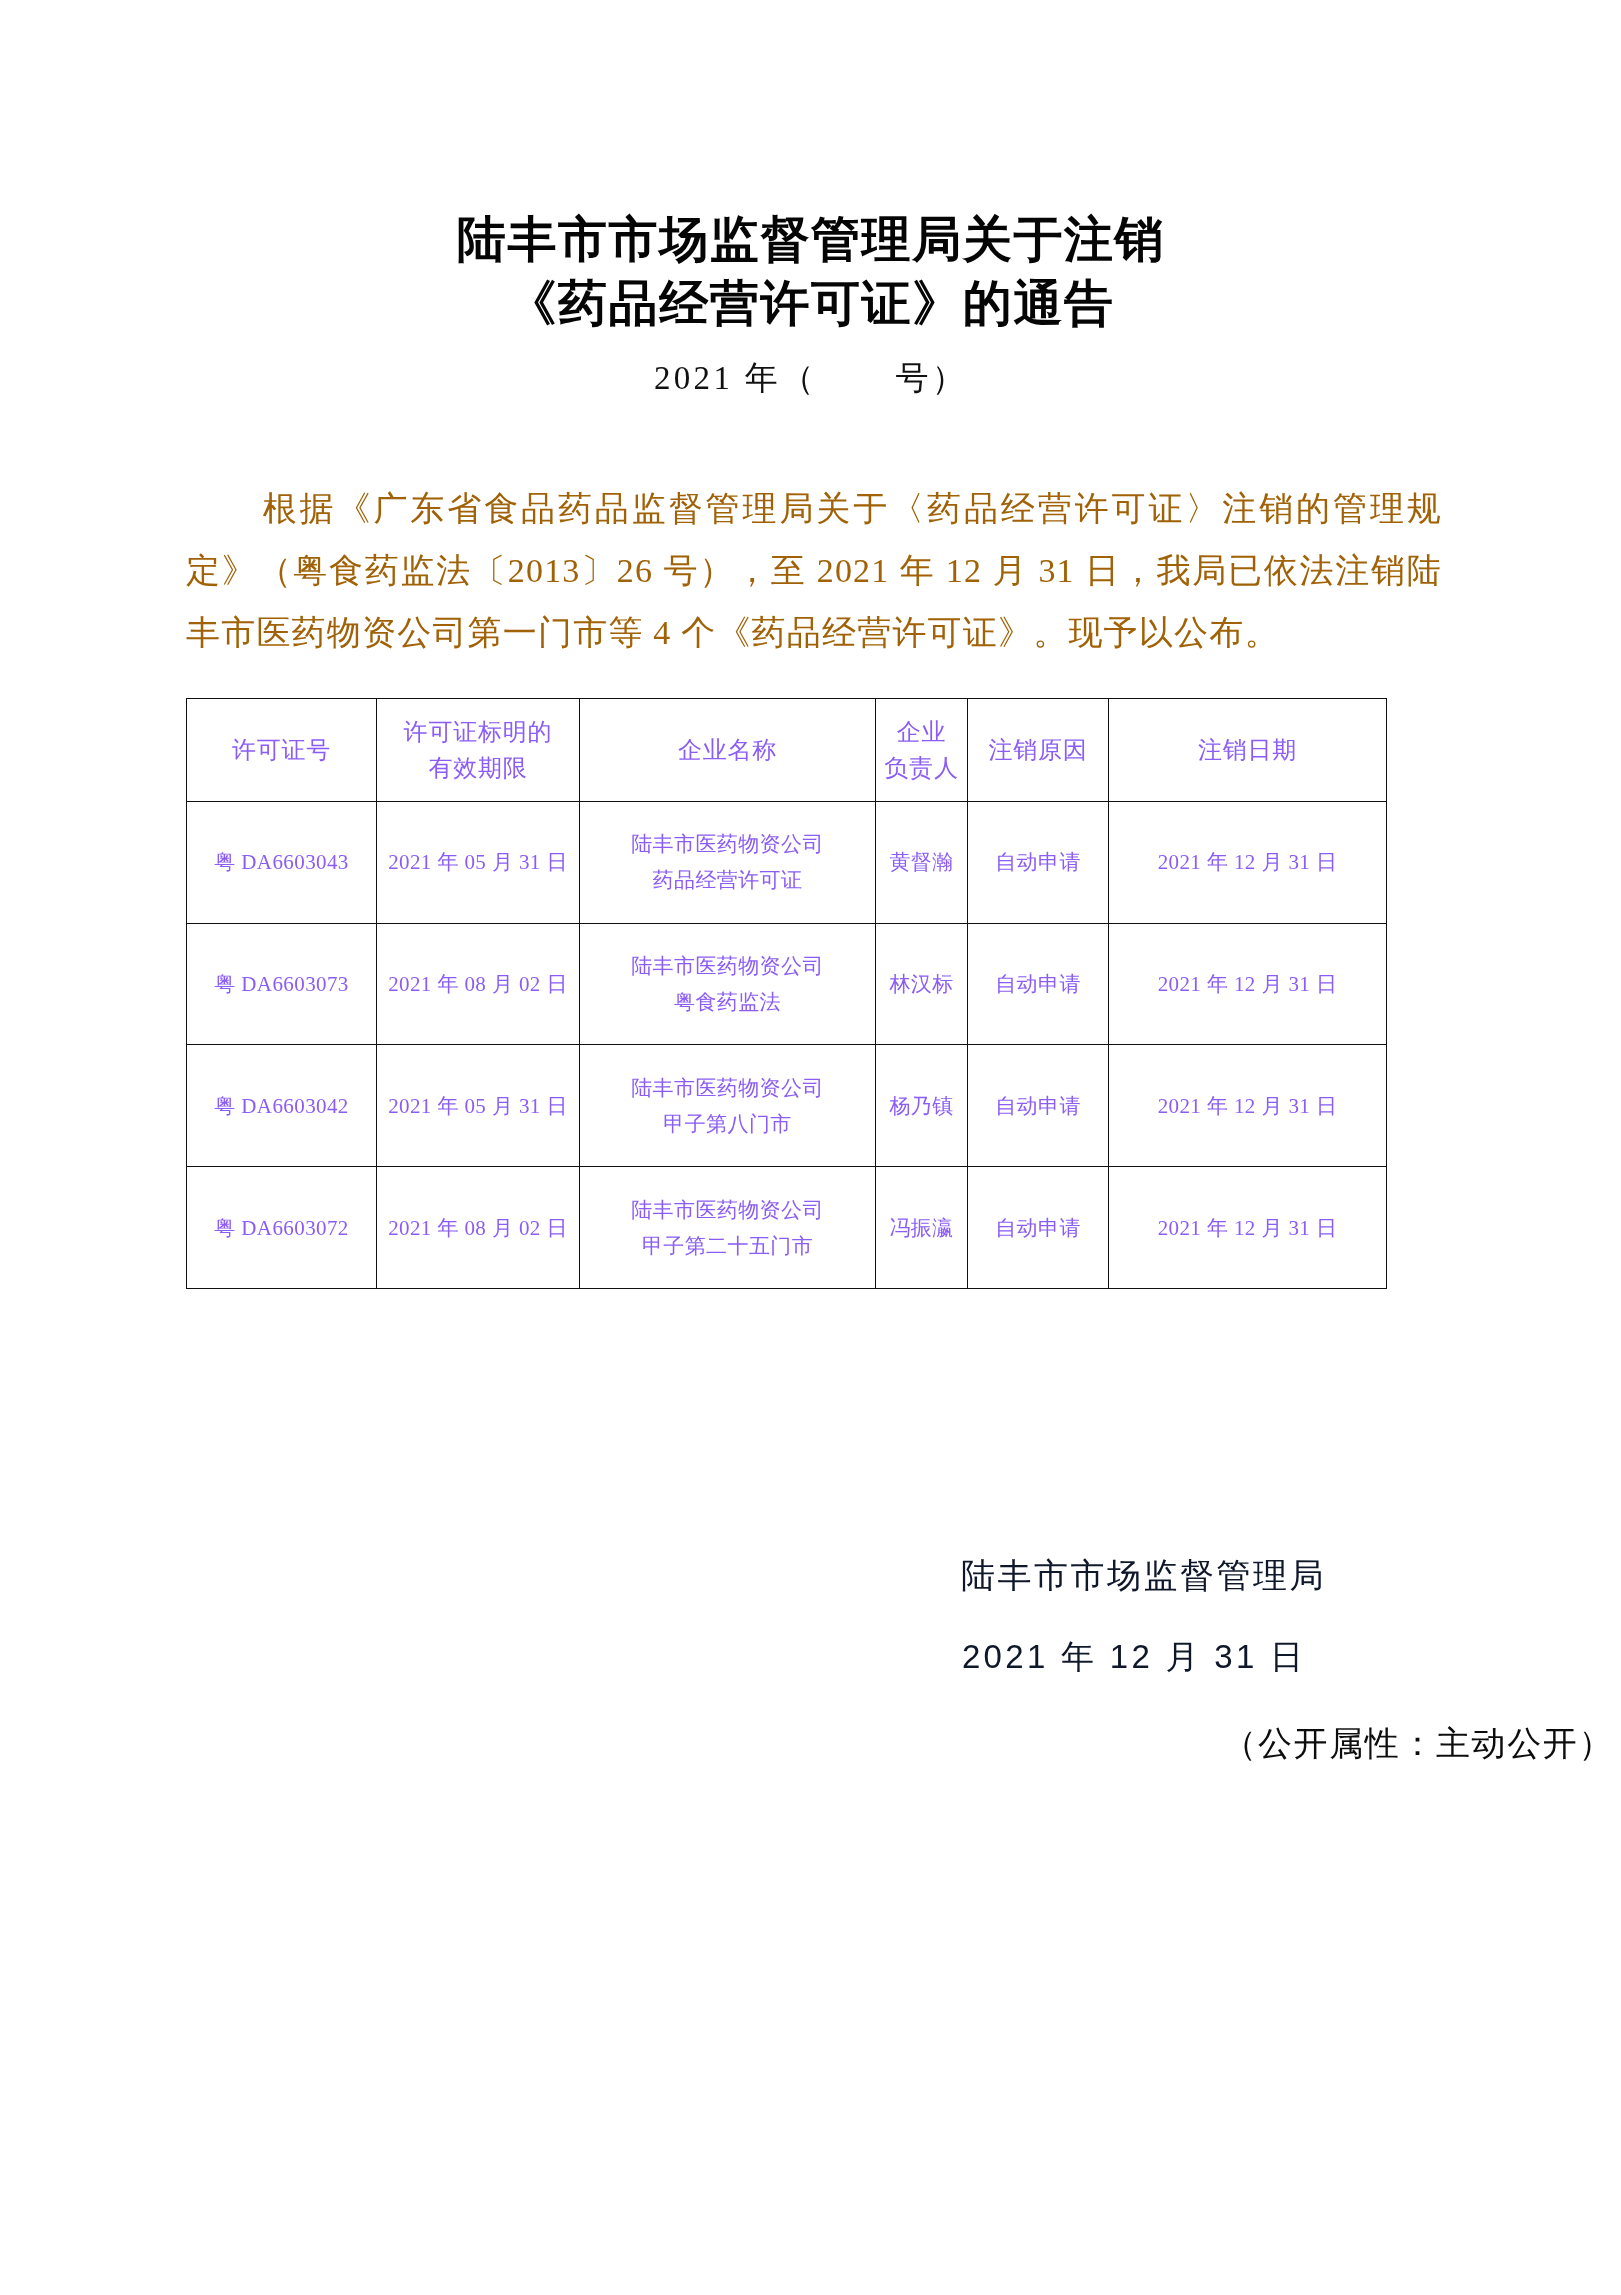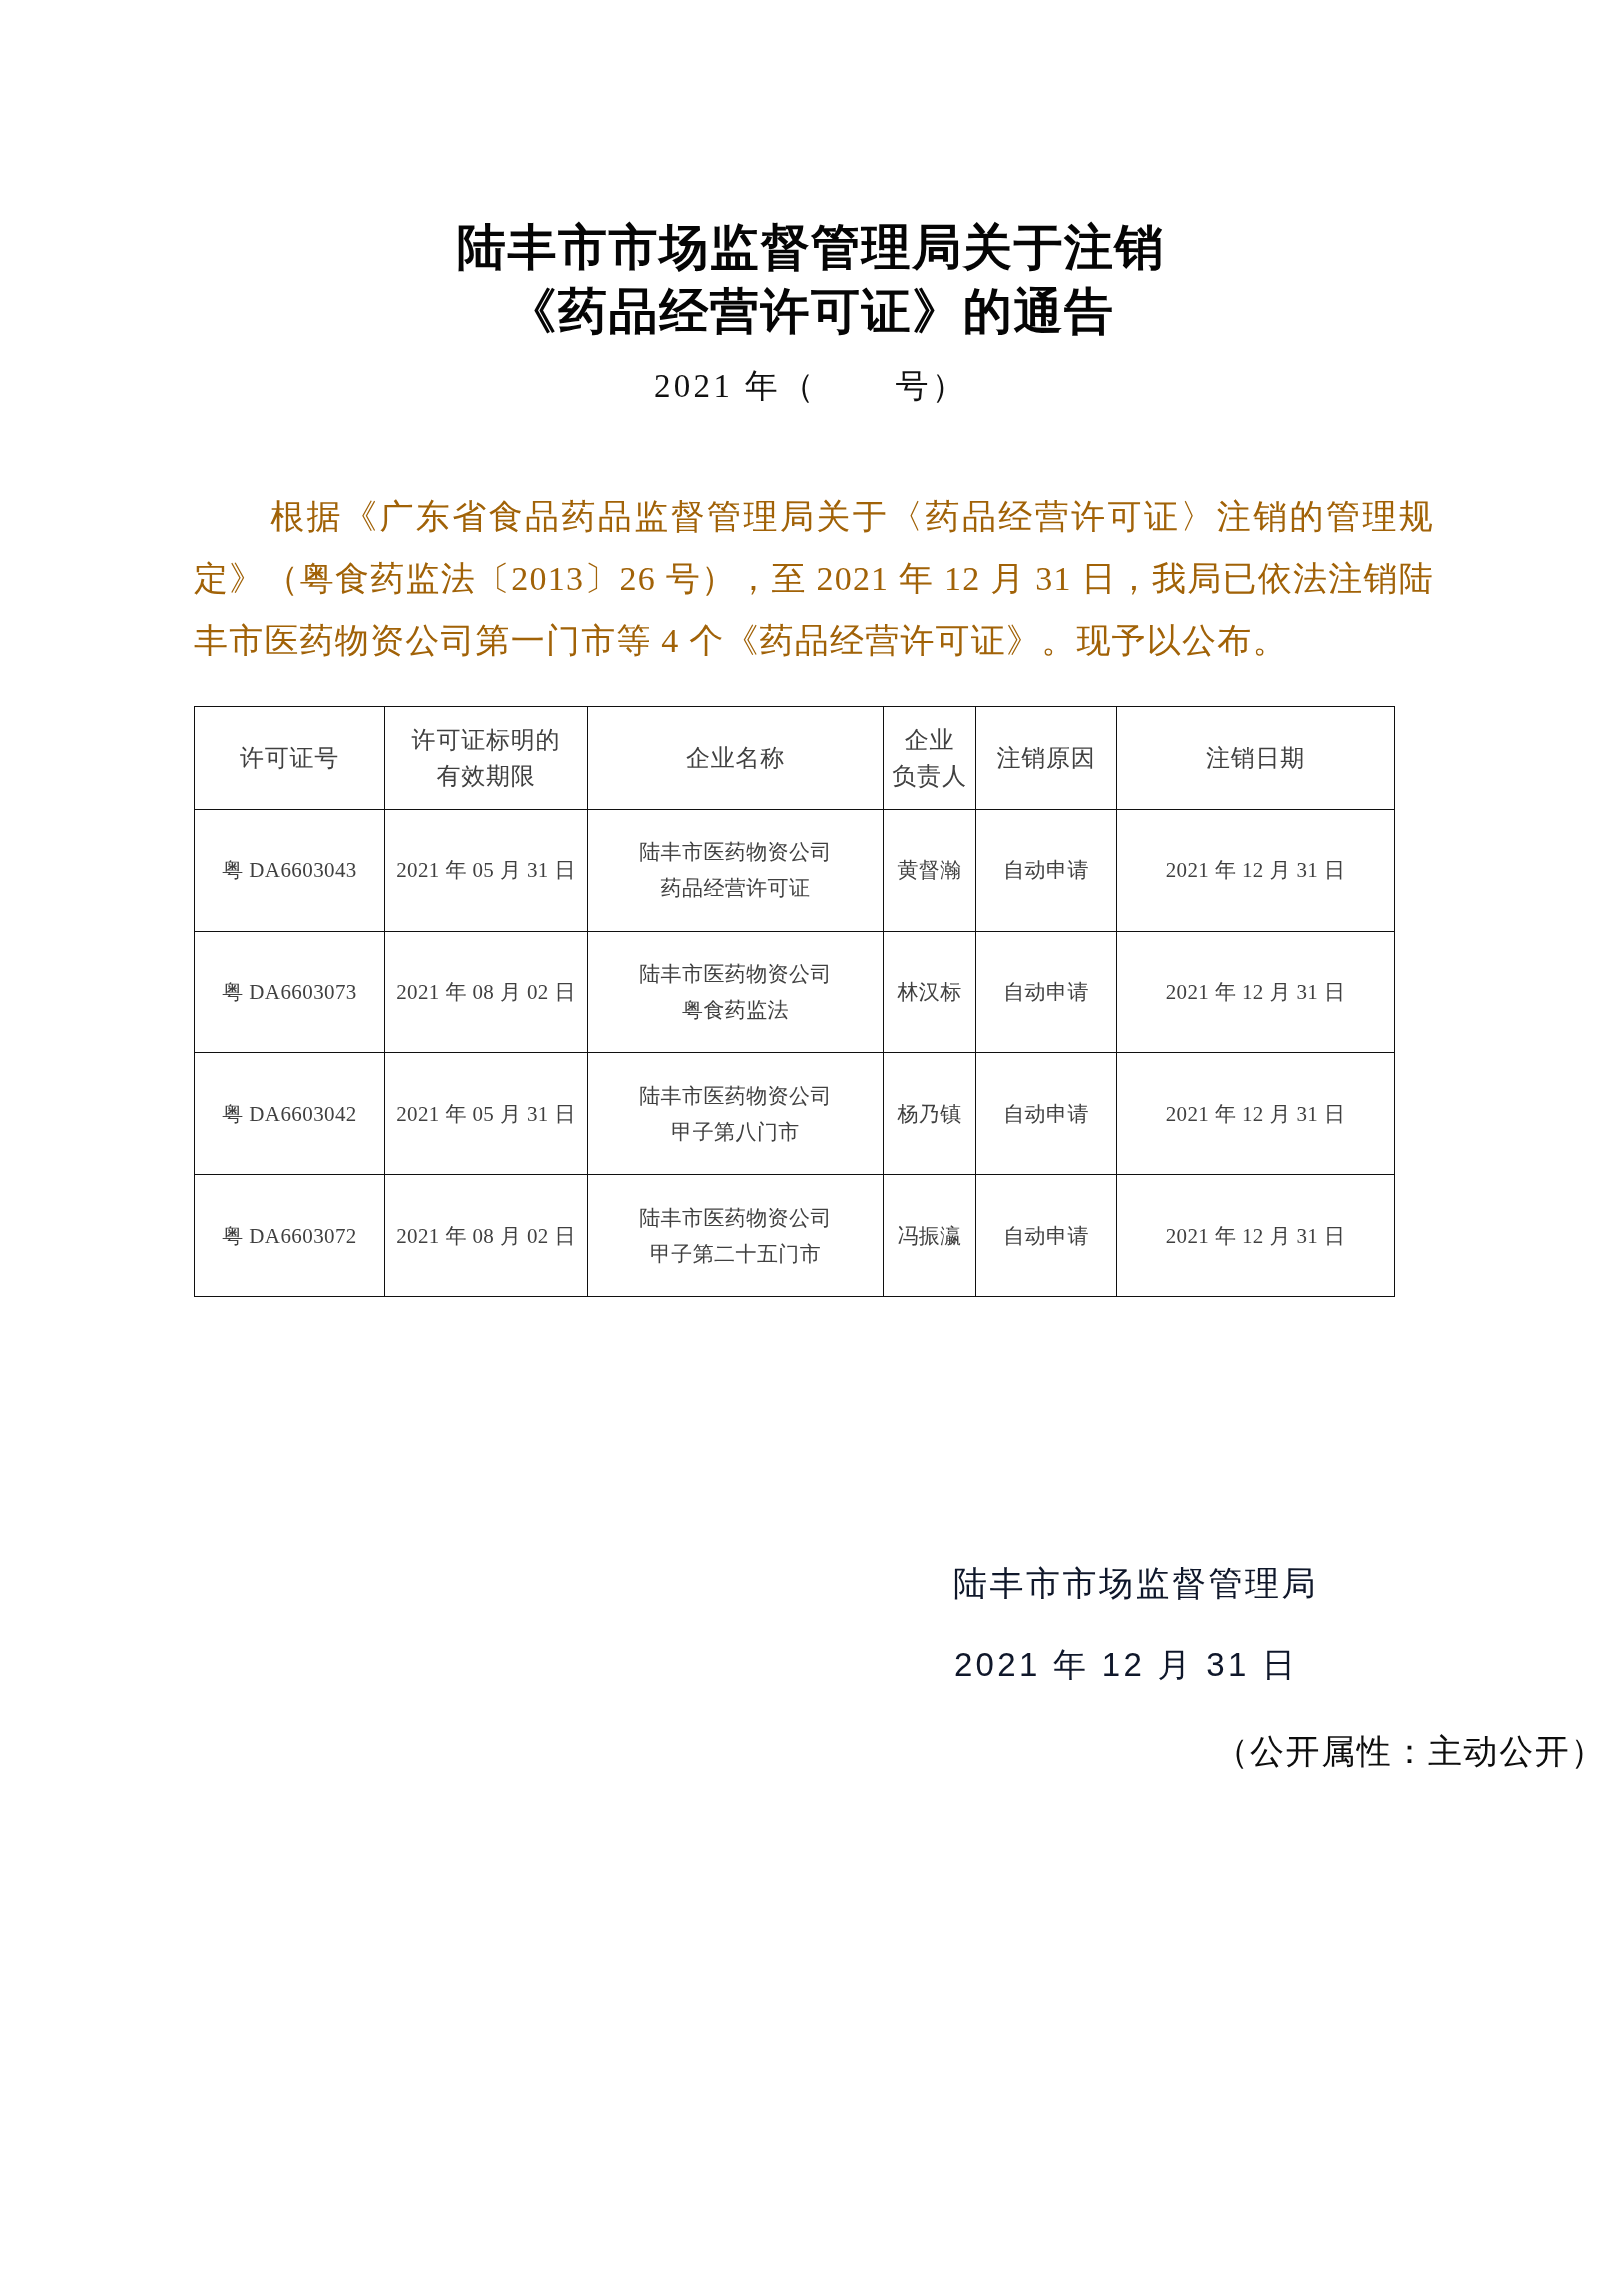--- a/index.html
+++ b/index.html
@@ -19,7 +19,7 @@
   .page {
     position: absolute;
     inset: 0;
-    padding: 16px;
+    padding: 8px;
   }
 
   

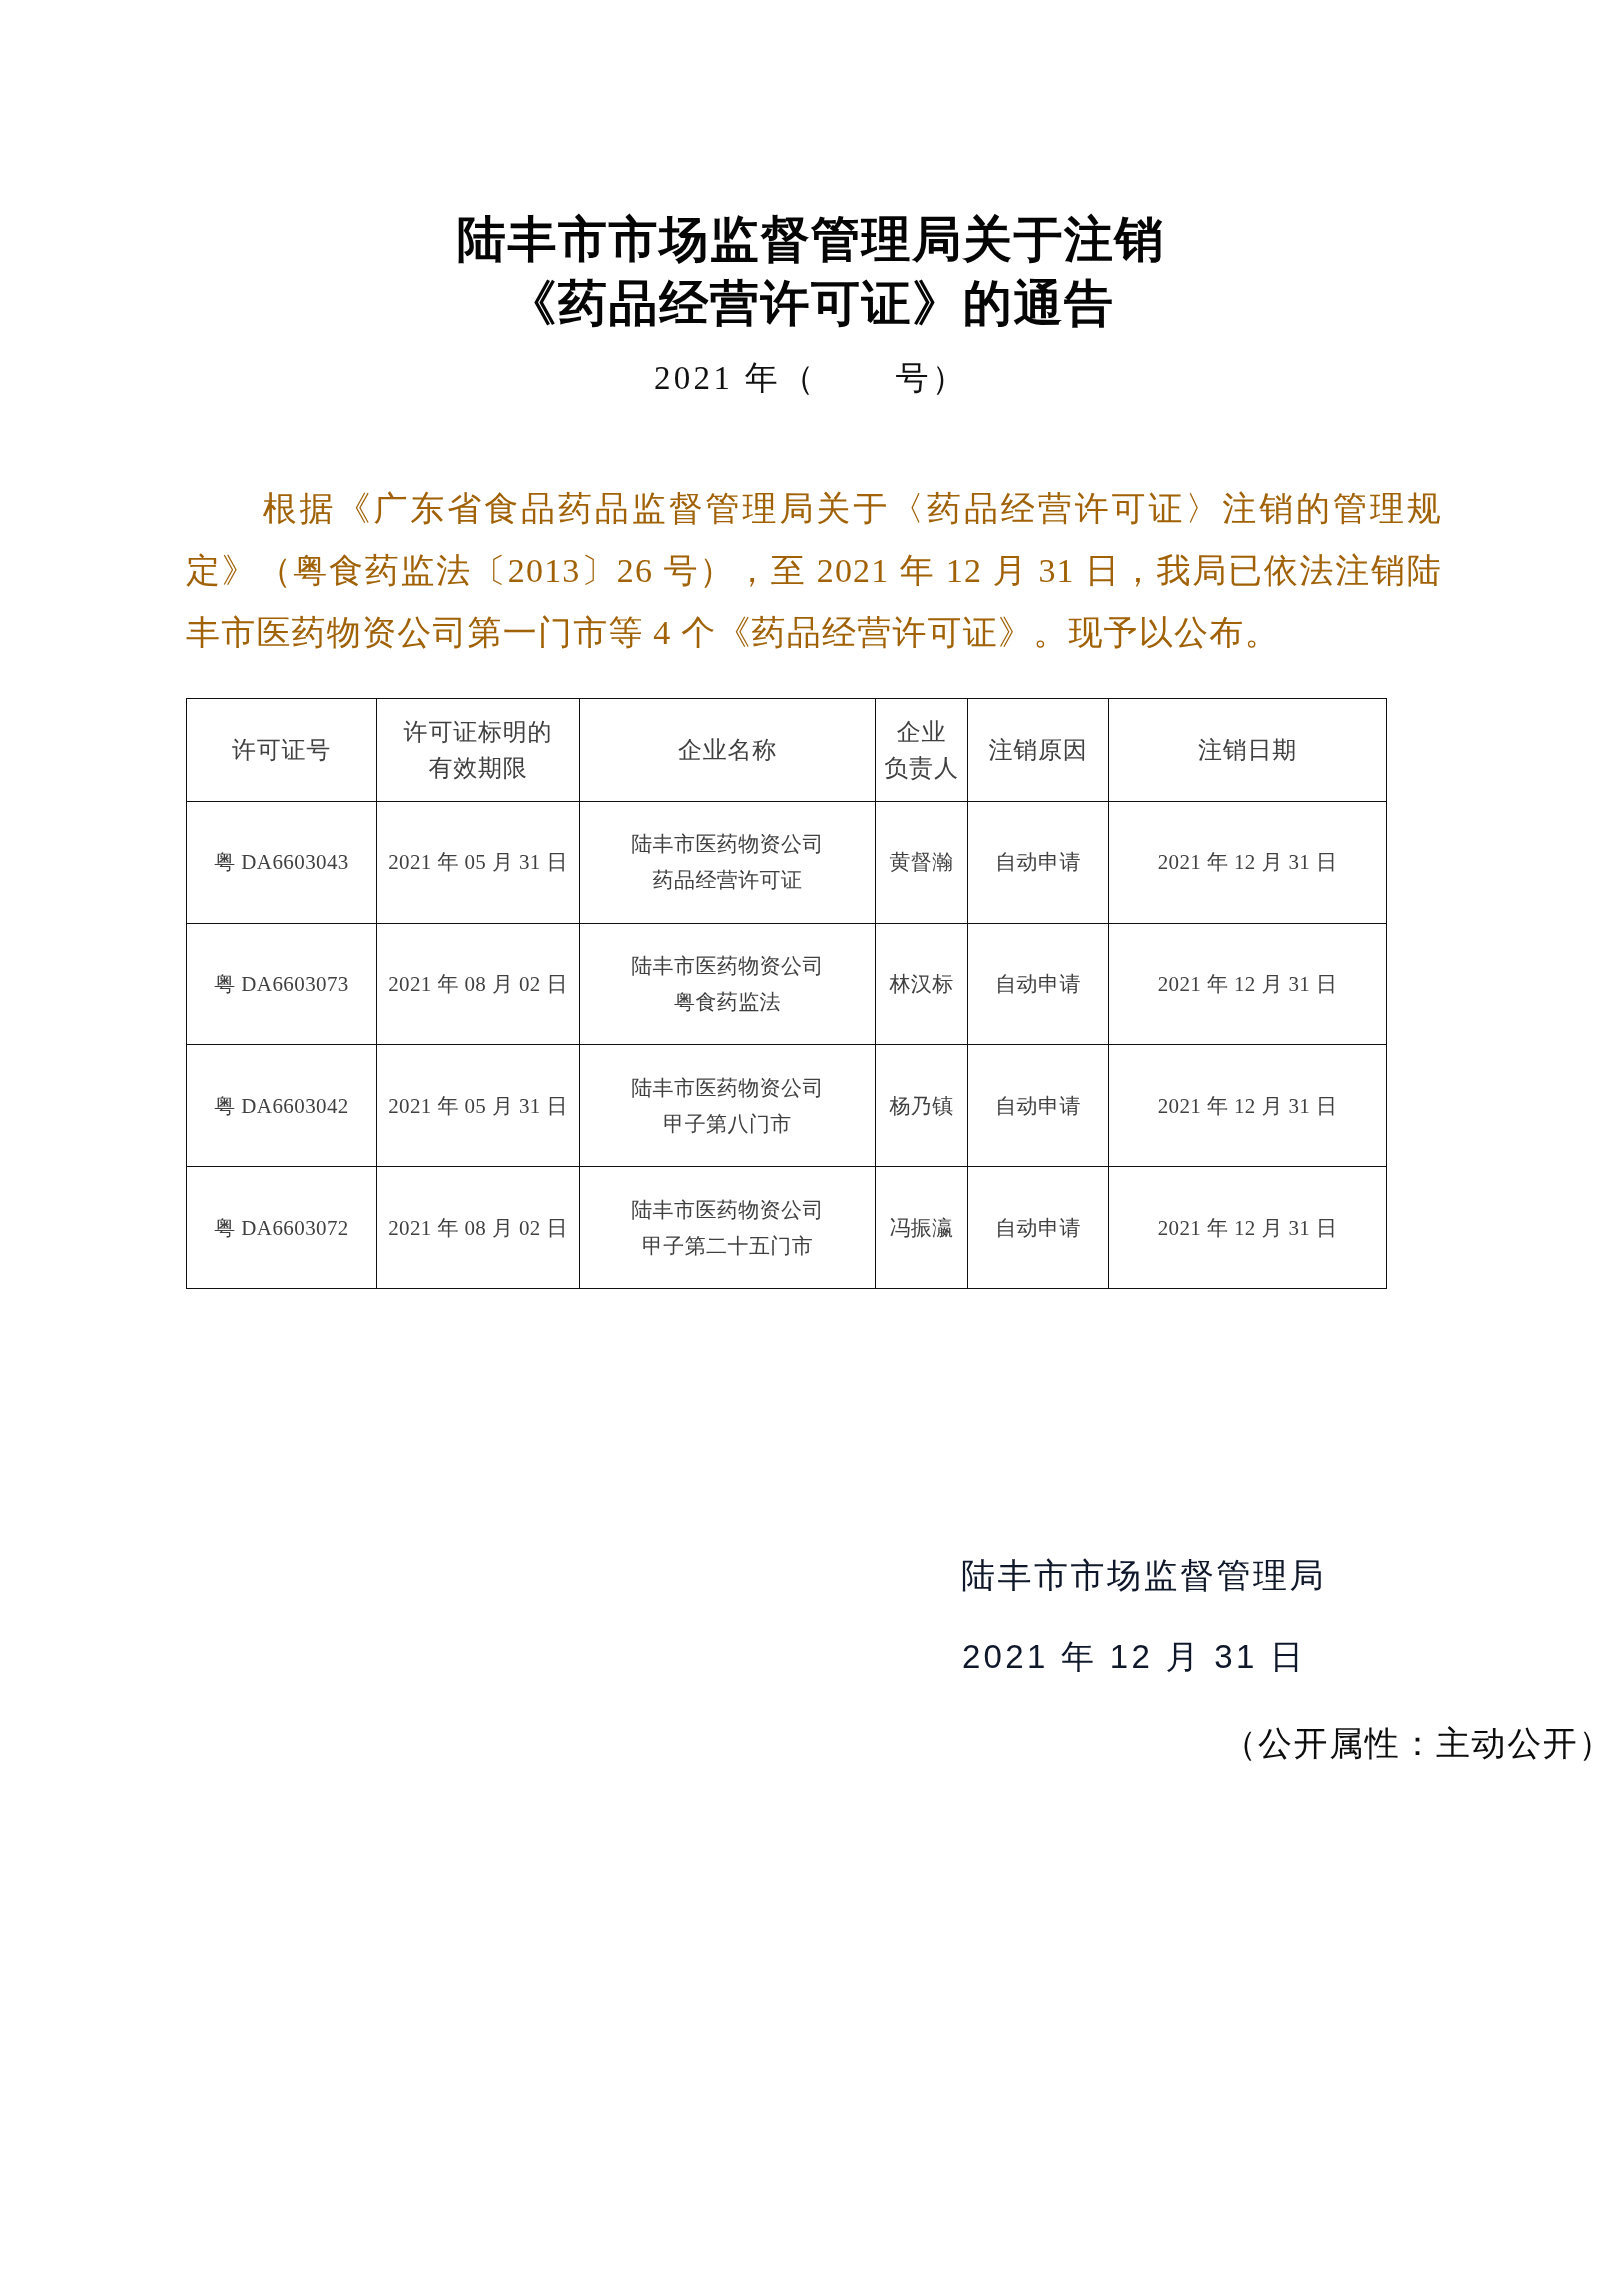--- a/index.html
+++ b/index.html
@@ -79,7 +79,7 @@
     width: 1178px;
     table-layout: fixed;
     font-family: "Liberation Serif", "DejaVu Serif", serif;
-    color: #404040;
+    color: #8b5cf6;
   }
   table.reg-table td,
   table.reg-table th {

